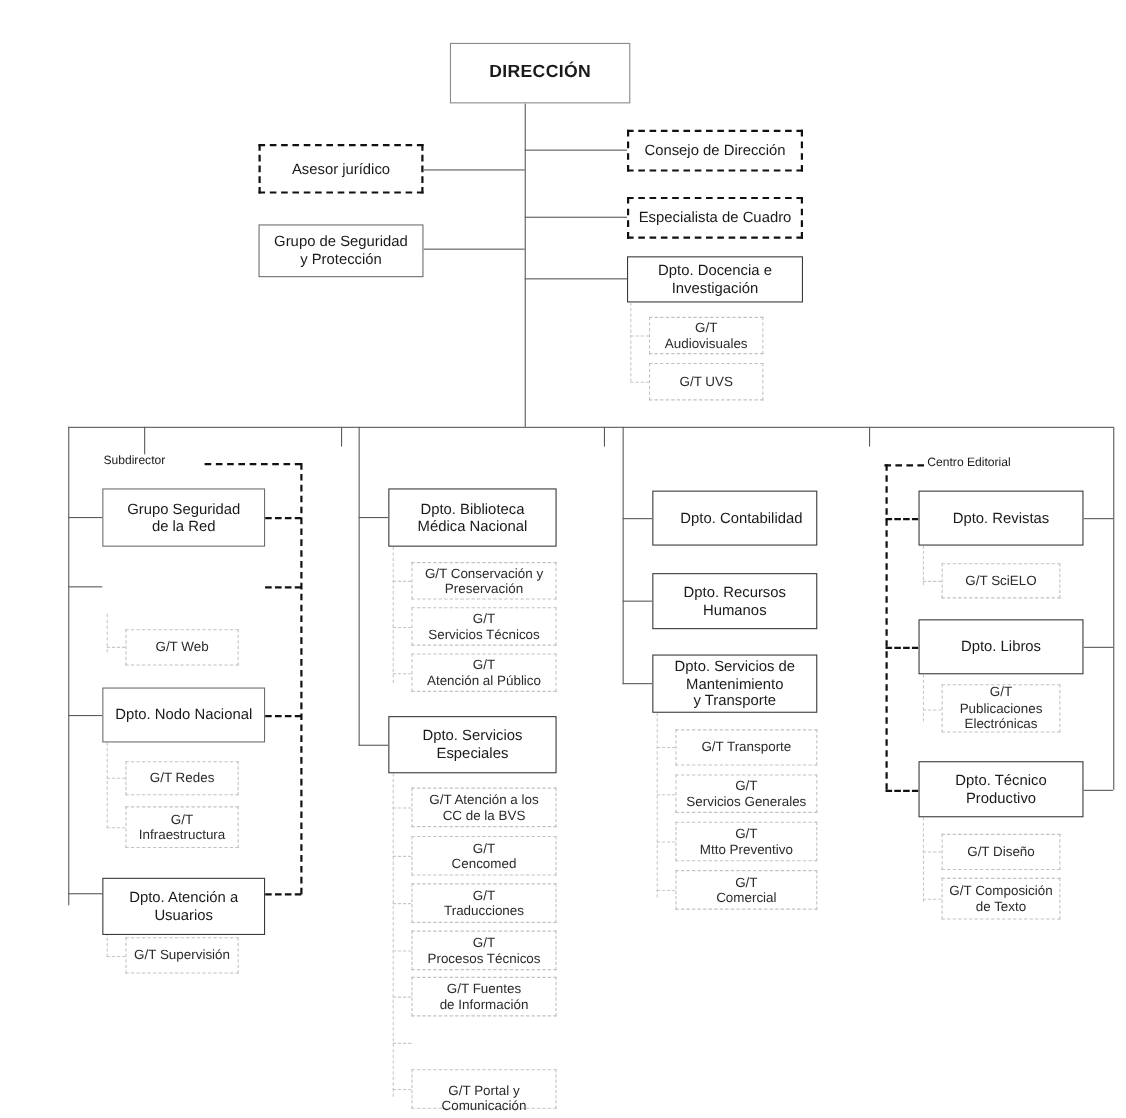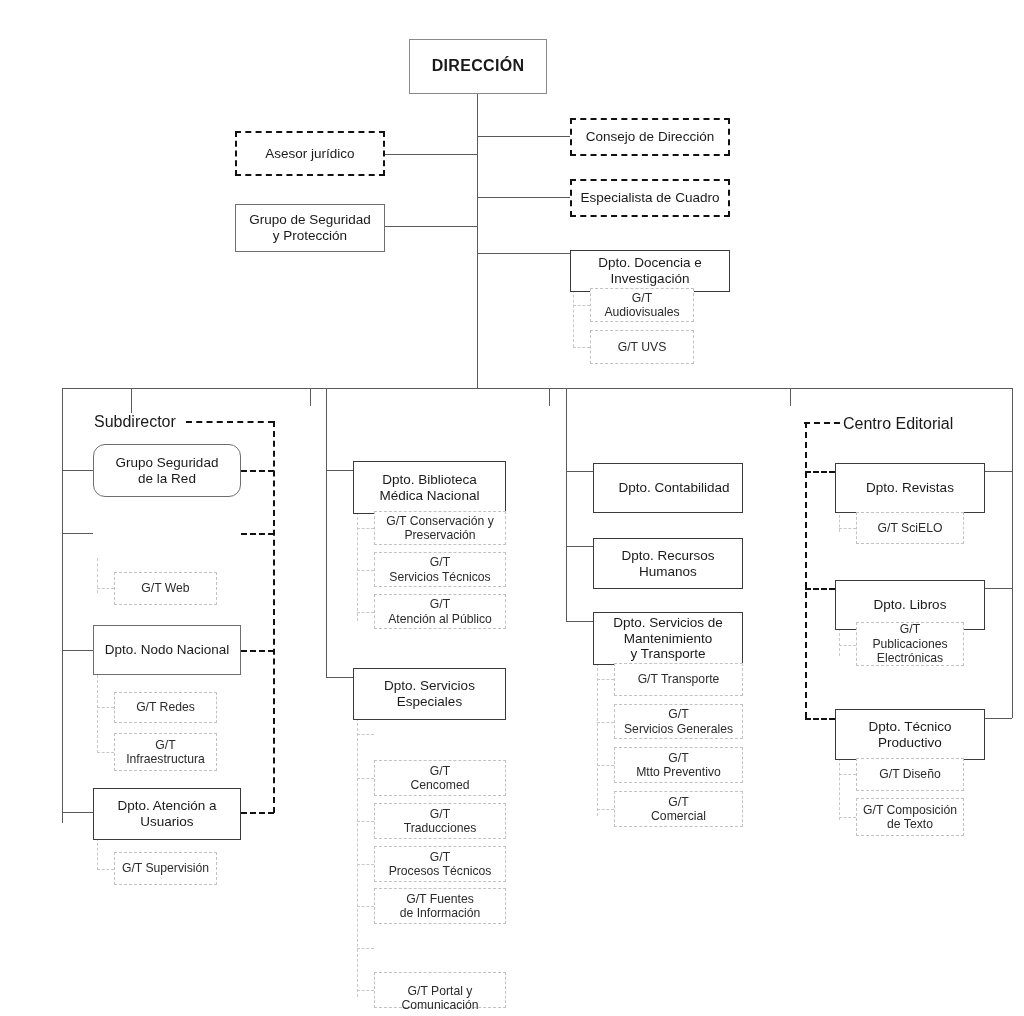--- a/index.html
+++ b/index.html
@@ -41,7 +41,7 @@
 
 <div id="chart">
 
-  <div class="node root" style="left:409px;top:39px;width:138px;height:55px;">
+  <div class="node root" style="left:409px;top:39px;width:164px;height:55px;">
     <span>DIRECCIÓN</span>
   </div>
 

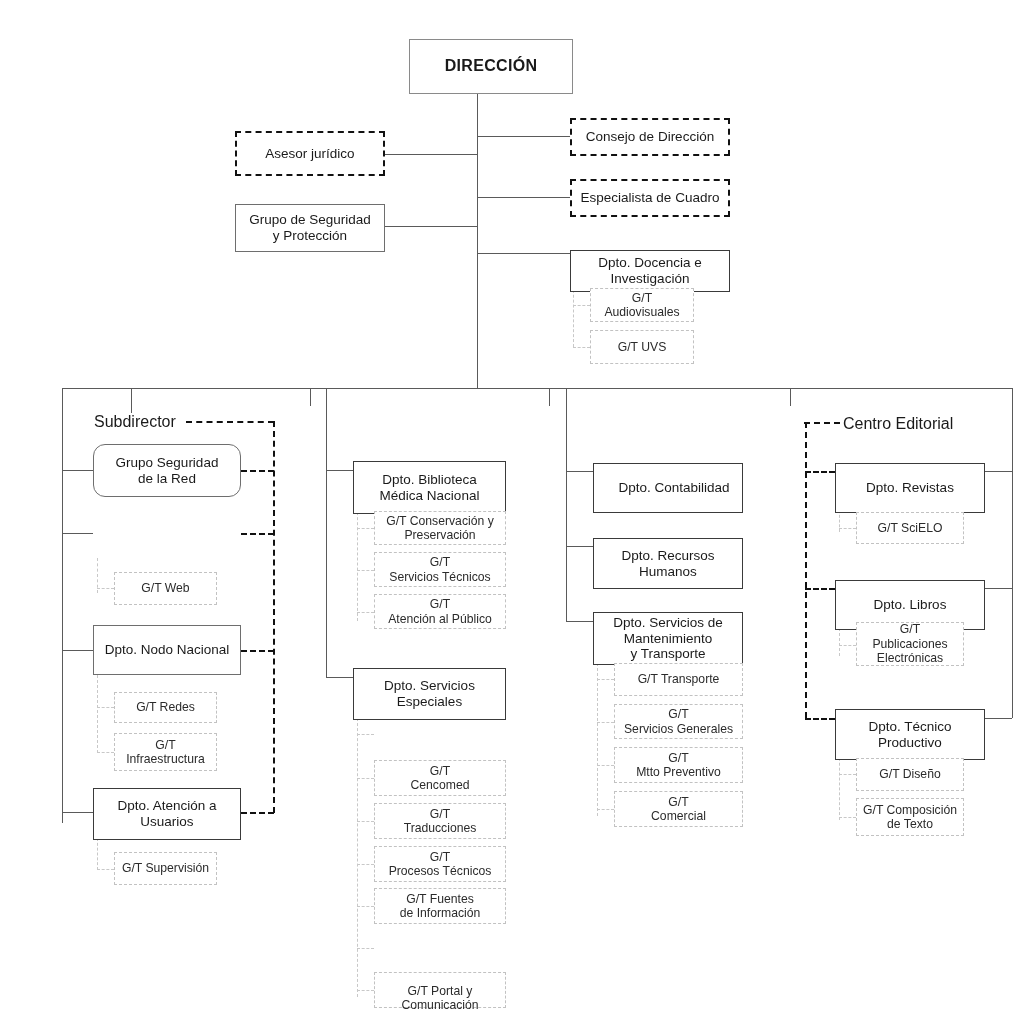--- a/index.html
+++ b/index.html
@@ -13,7 +13,7 @@
 
   
   .solid{border:1px solid #6e6e6e;font-size:13.5px;}
-  .solid.heavy{border:1.4px solid #3a3a3a;margin-top:17px;}
+  .solid.heavy{border:1.4px solid #3a3a3a;}
 
   
   .dashed{border:2.5px dashed #111;font-size:13.5px;}

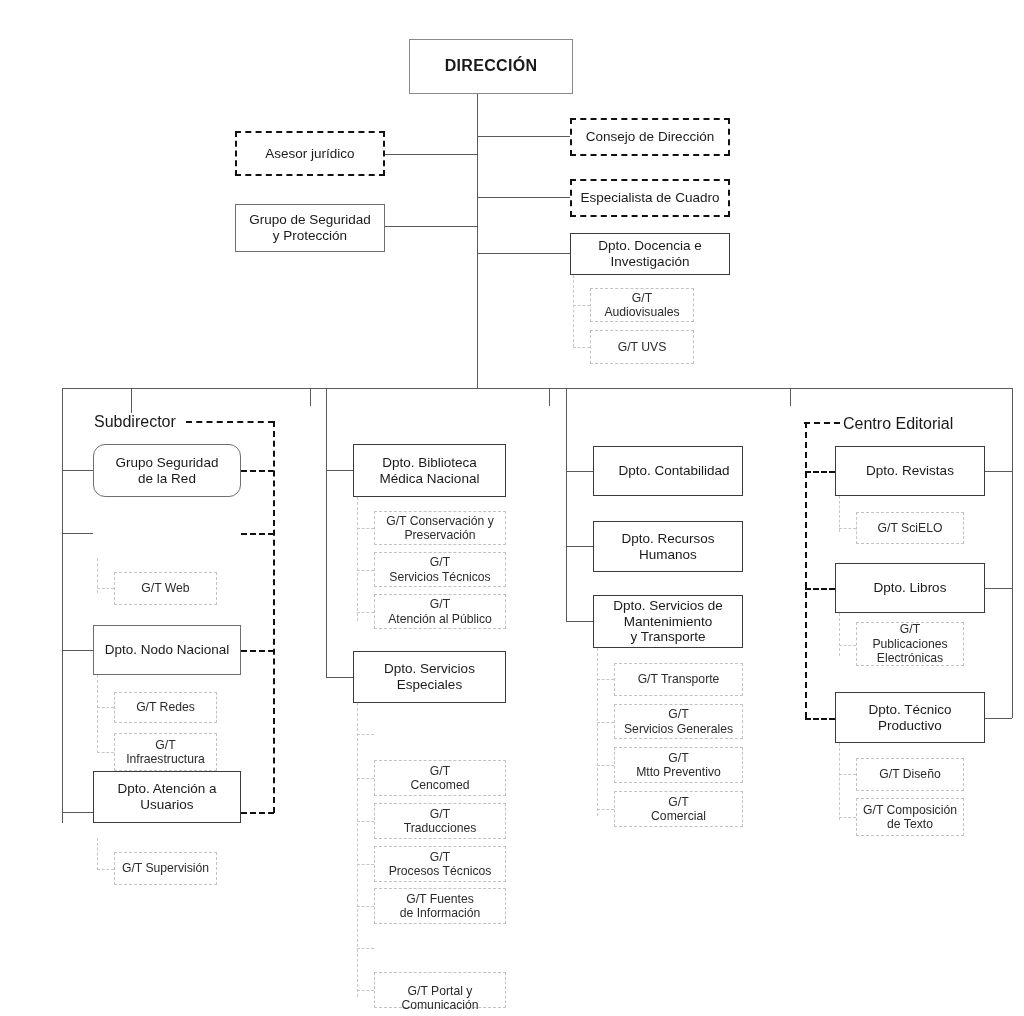--- a/index.html
+++ b/index.html
@@ -25,7 +25,7 @@
   .root{border:1px solid #8a8a8a;font-weight:bold;font-size:16px;letter-spacing:.3px;}
 
   
-  .grouplabel{position:absolute;font-size:16px;color:#1a1a1a;white-space:nowrap;z-index:4;background:#fff;padding:0 2px;}
+  .grouplabel{position:absolute;font-size:11px;color:#1a1a1a;white-space:nowrap;z-index:4;background:#fff;padding:0 2px;}
 
   
   .ln{position:absolute;z-index:1;}

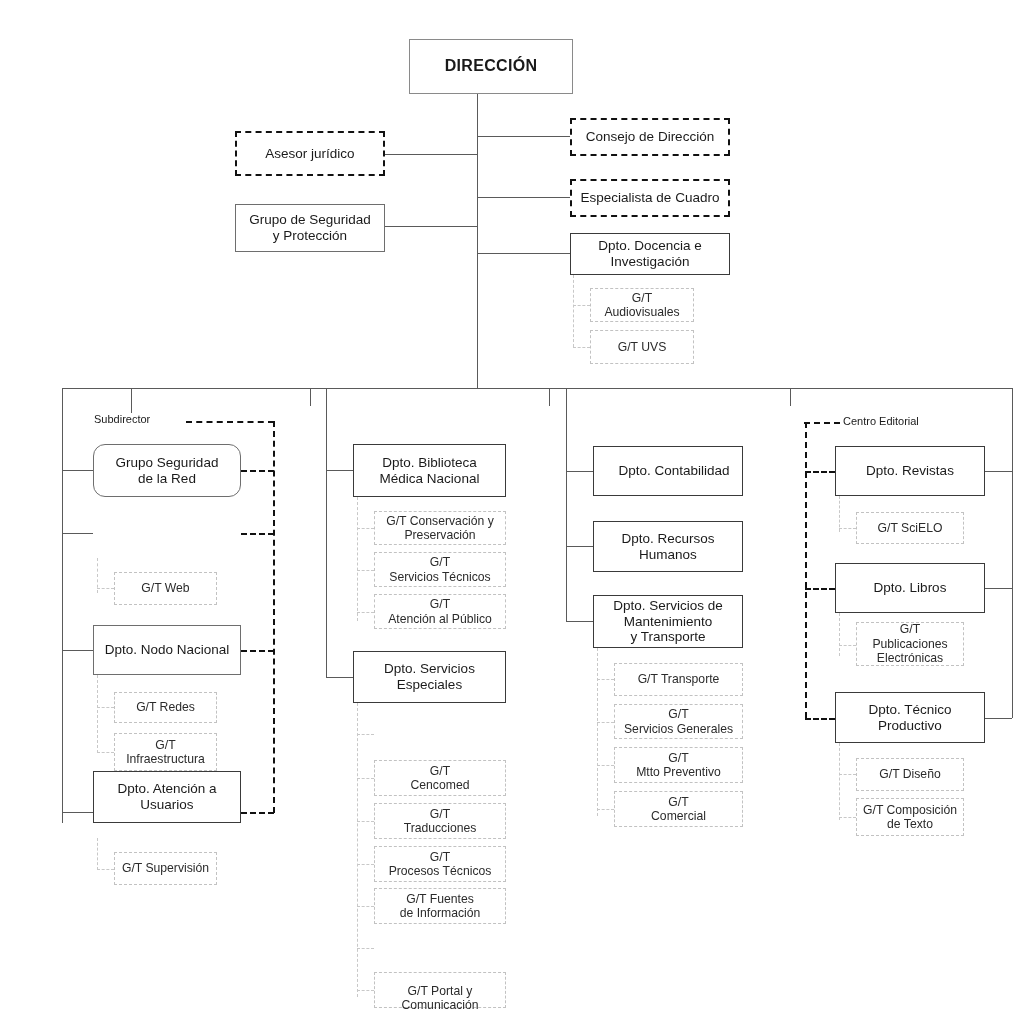--- a/index.html
+++ b/index.html
@@ -103,7 +103,7 @@
   <div class="ln h-dash" style="left:186px;top:421px;width:88px;"></div>
   <div class="ln v-dash" style="left:273px;top:421px;height:392px;"></div>
 
-  <div class="node solid" style="left:93px;top:444px;width:148px;height:53px;border-radius:12px;">
+  <div class="node solid" style="left:93px;top:444px;width:148px;height:53px;">
     <span style="white-space:pre-line;">Grupo Seguridad
 de la Red</span>
   </div>

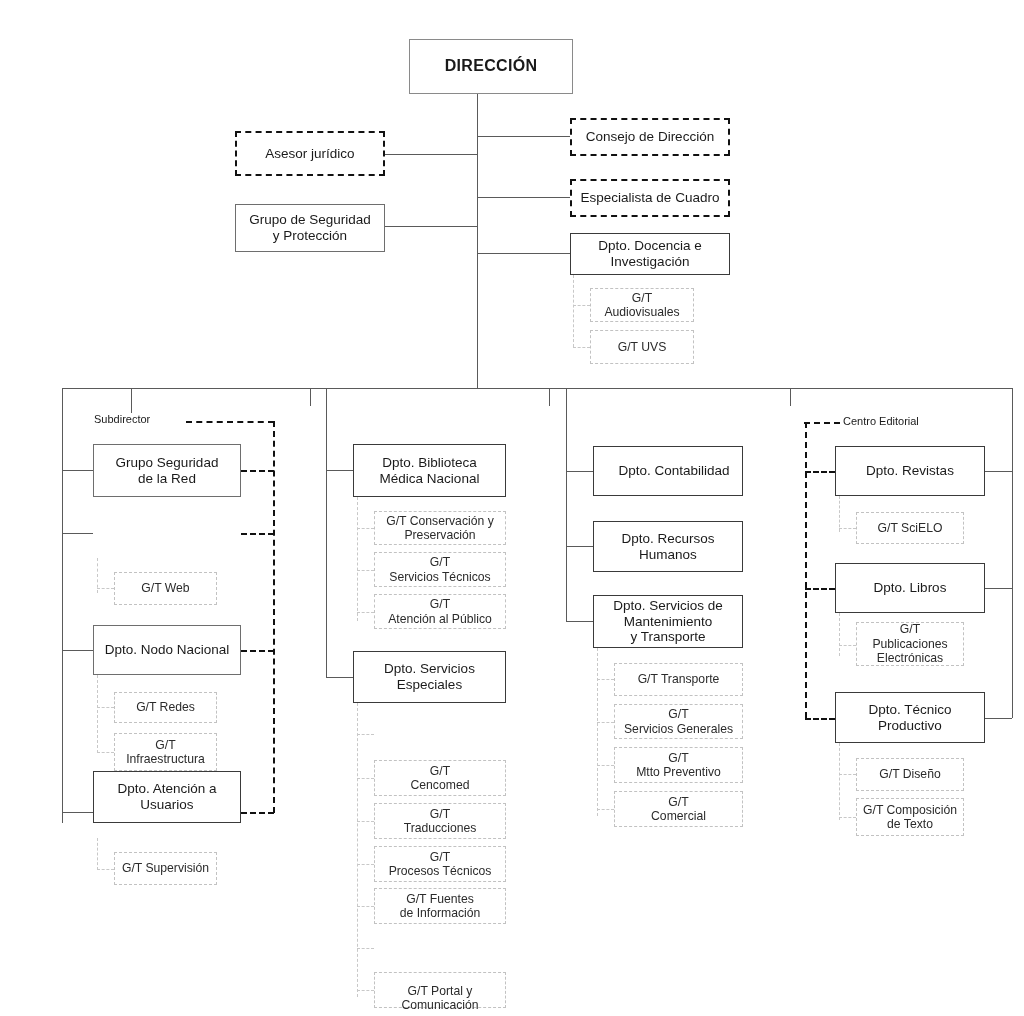--- a/index.html
+++ b/index.html
@@ -179,6 +179,10 @@
   <div class="ln h" style="left:326px;top:677px;width:27px;"></div>
 
   <div class="ln v-lt" style="left:357px;top:703px;height:294px;"></div>
+  <div class="node gt" style="left:374px;top:716px;width:132px;height:36px;">
+    <span style="white-space:pre-line;">G/T Atención a los
+CC de la BVS</span>
+  </div>
   <div class="ln h-lt" style="left:357px;top:734px;width:17px;"></div>
   <div class="node gt" style="left:374px;top:760px;width:132px;height:36px;">
     <span style="white-space:pre-line;">G/T

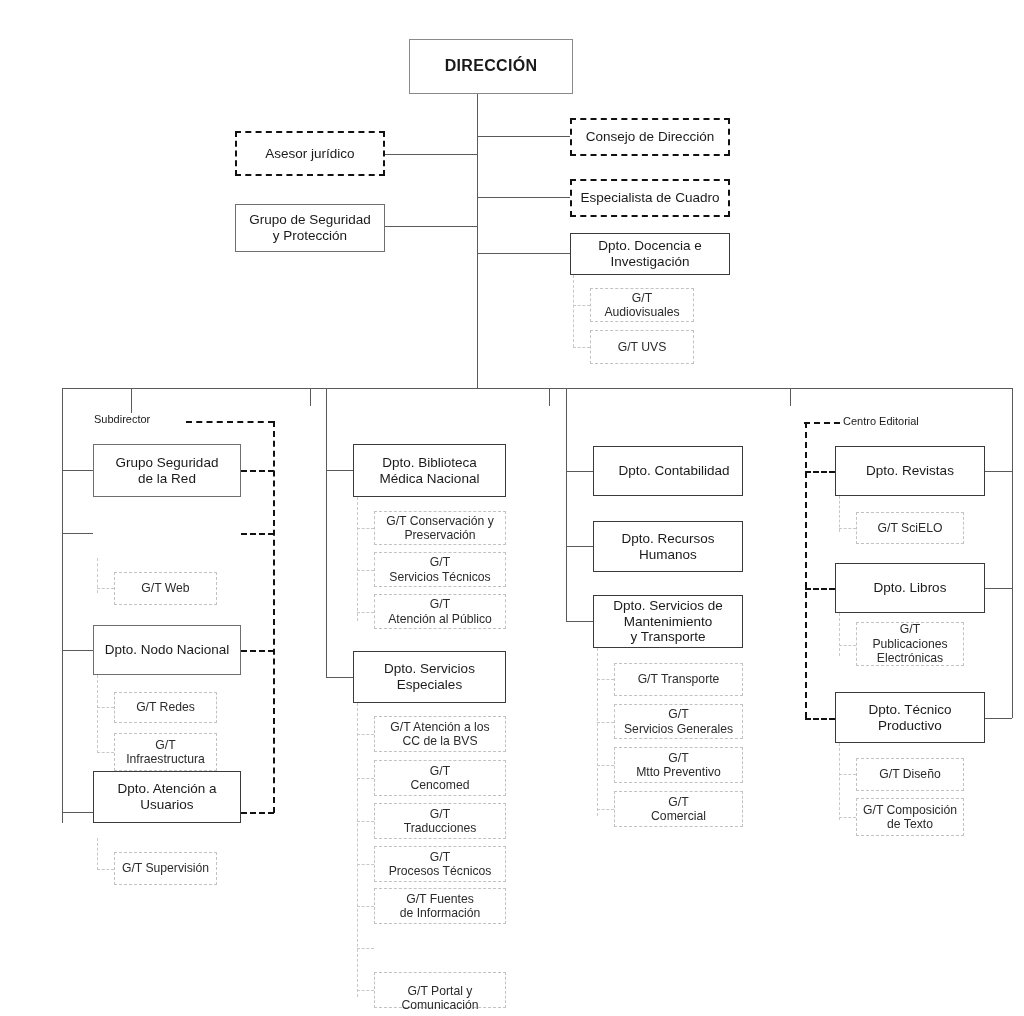--- a/index.html
+++ b/index.html
@@ -136,7 +136,7 @@
   </div>
   <div class="ln h-lt" style="left:97px;top:752px;width:17px;"></div>
 
-  <div class="node solid heavy" style="left:93px;top:771px;width:148px;height:52px;">
+  <div class="node solid heavy" style="left:93px;top:798px;width:148px;height:52px;">
     <span style="white-space:pre-line;">Dpto. Atención a
 Usuarios</span>
   </div>

